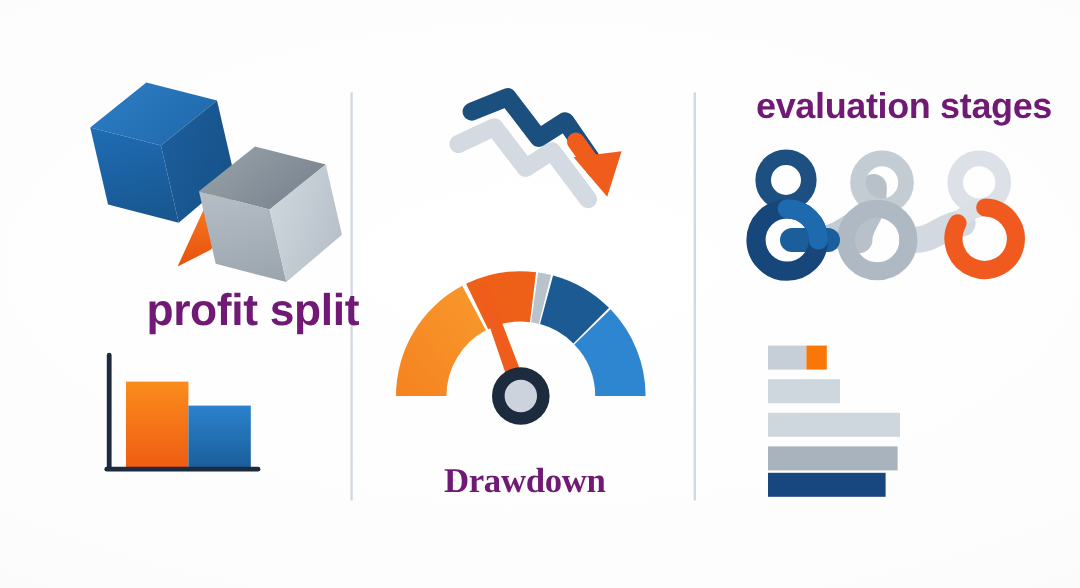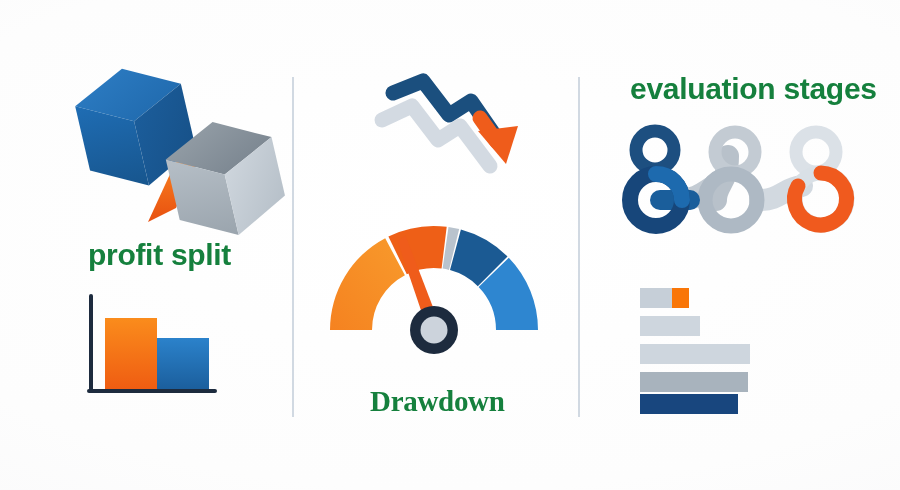--- a/index.html
+++ b/index.html
@@ -37,7 +37,7 @@
     position: absolute;
     font-family: "Liberation Sans", sans-serif;
     font-weight: bold;
-    color: #15803d;
+    color: #701a75;
     letter-spacing: -0.3px;
     white-space: nowrap;
   }

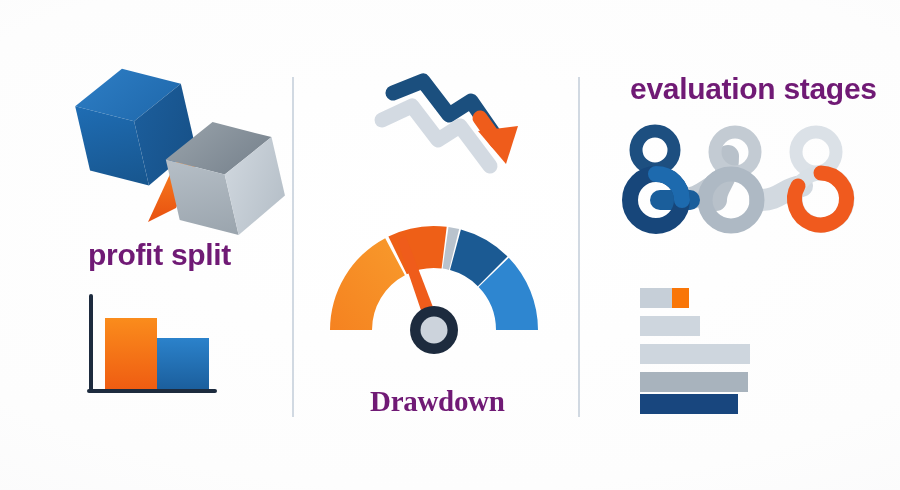--- a/index.html
+++ b/index.html
@@ -41,7 +41,7 @@
     letter-spacing: -0.3px;
     white-space: nowrap;
   }
-  .cap-profit { font-size: 30px; }
+  .cap-profit { font-size: 37px; margin-left: 34px; }
   .cap-drawdown { font-size: 29px; }
   .cap-eval { font-size: 30px; }
 

